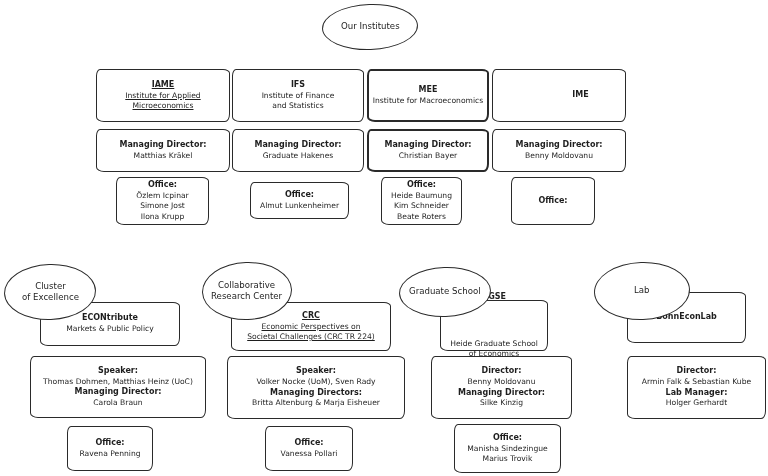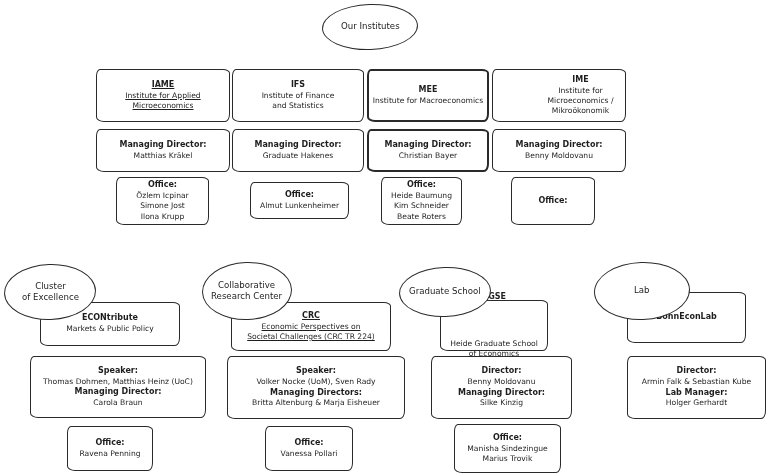--- a/index.html
+++ b/index.html
@@ -51,8 +51,6 @@
   </div>
   <div class="box" style="left:492px;top:69px;width:134px;height:53px;padding-left:46px;">
     <span class="b">IME</span>
-    <span class="t">Institute for Microeconomics /
-Mikroökonomik</span>
   </div>
 
   <div class="box" style="left:96px;top:129px;width:134px;height:43px;">

